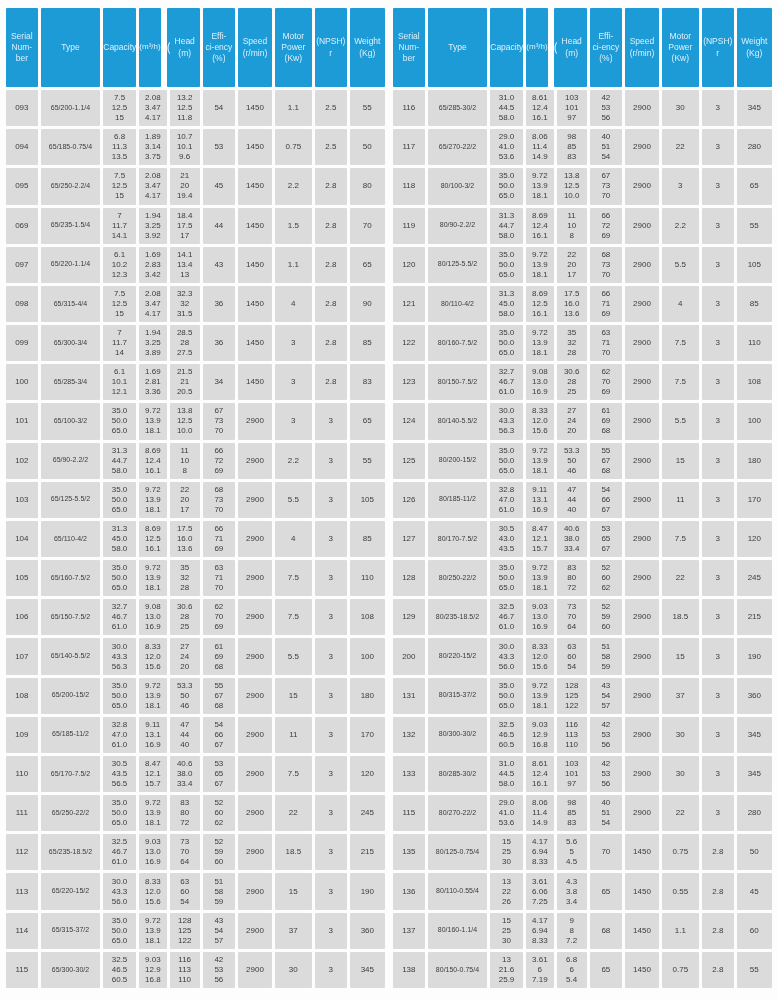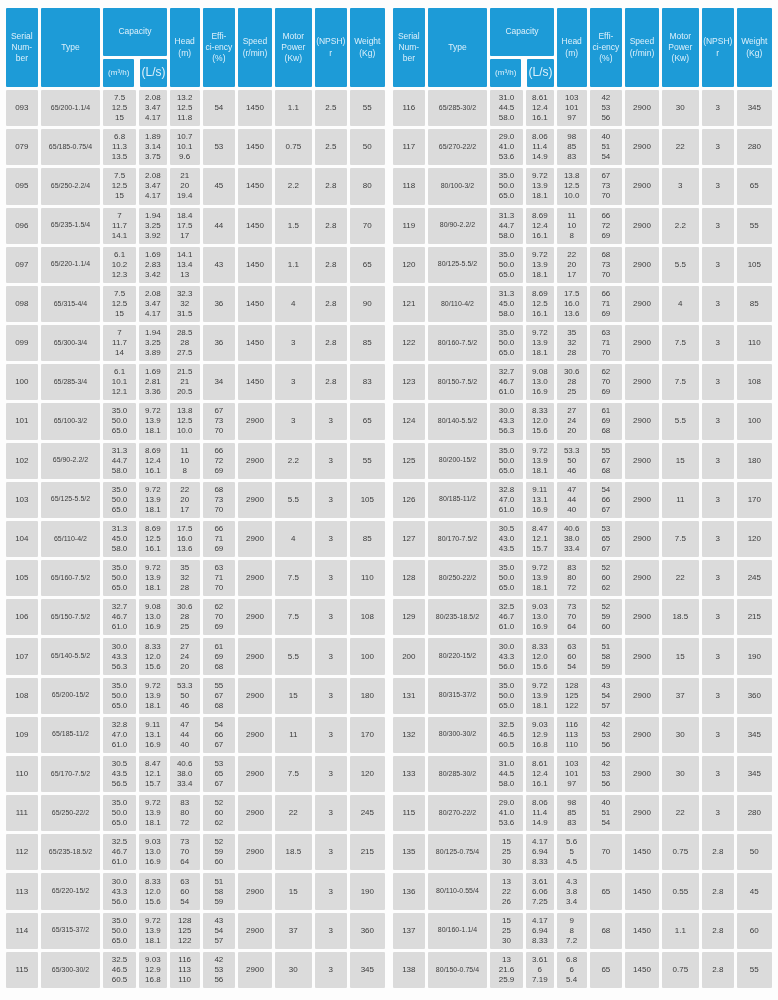--- a/index.html
+++ b/index.html
@@ -38,7 +38,7 @@
   .c7{grid-column:7}.c8{grid-column:8}.c9{grid-column:9}.c10{grid-column:10}
   .cap-group{
     grid-column:3/5;grid-row:1;
-    display:flex;flex-direction:column;gap:3px;
+    display:flex;flex-direction:row;gap:3px;
   }
   .cap-group .hcell{grid-row:auto;}
   .cap-top{flex:46;}

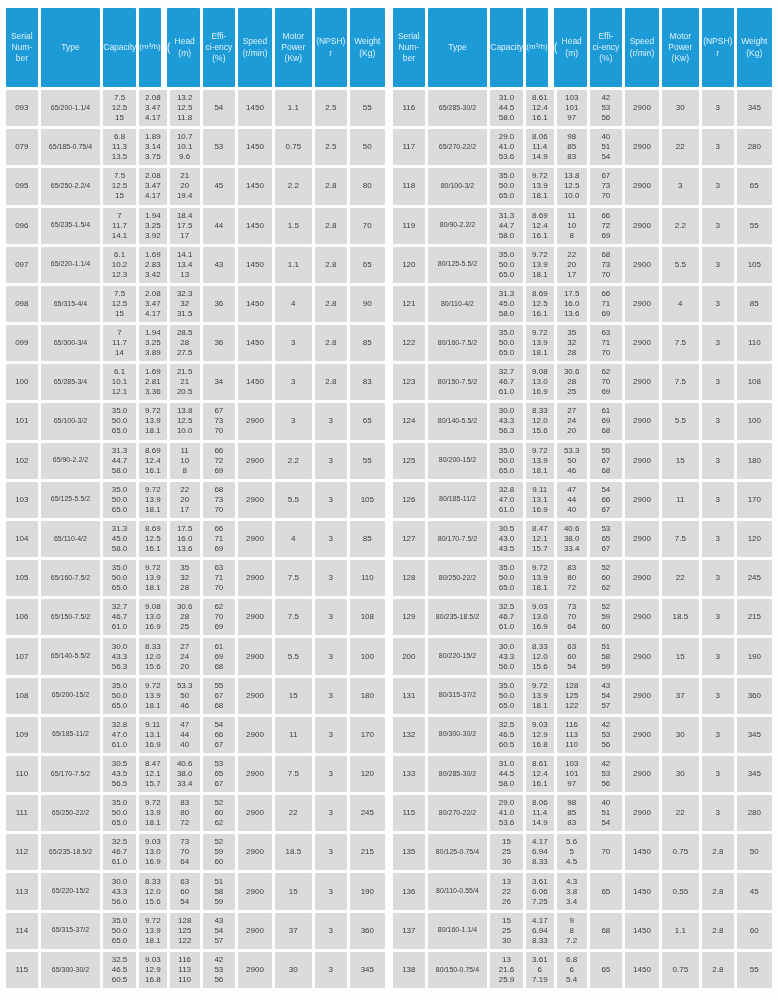--- a/index.html
+++ b/index.html
@@ -102,7 +102,7 @@
       <div class="cell">1.1</div>
       <div class="cell">2.5</div>
       <div class="cell">55</div>
-      <div class="cell">079</div>
+      <div class="cell">094</div>
       <div class="cell type">65/185-0.75/4</div>
       <div class="cell">6.8
 11.3

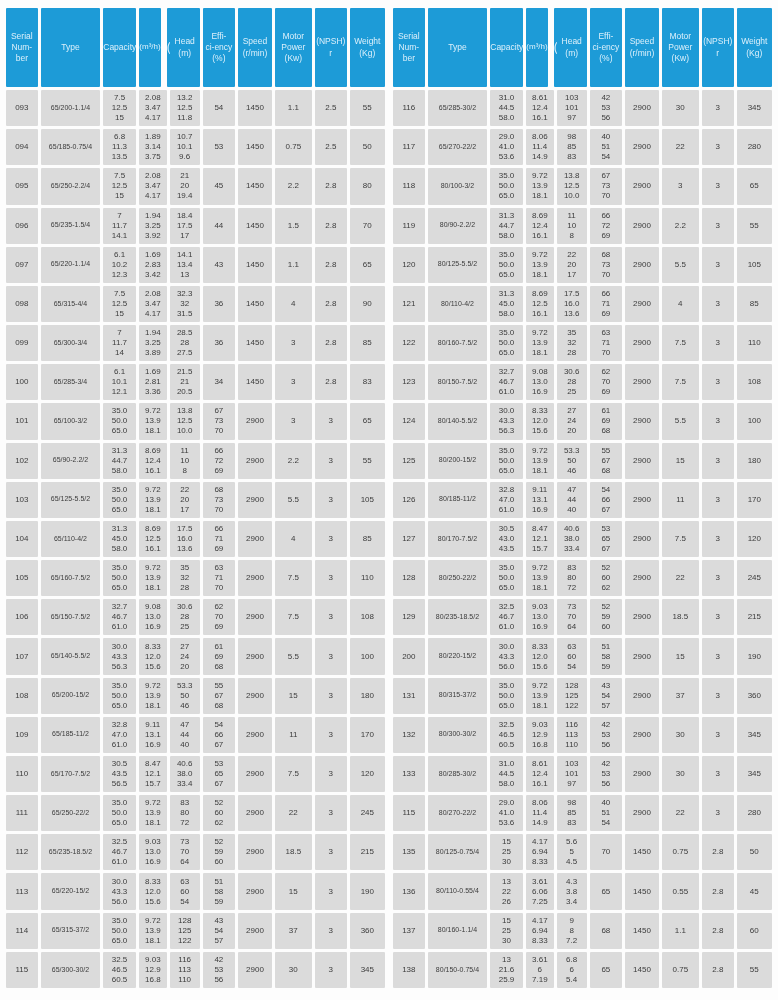--- a/index.html
+++ b/index.html
@@ -134,7 +134,7 @@
       <div class="cell">2.2</div>
       <div class="cell">2.8</div>
       <div class="cell">80</div>
-      <div class="cell">096</div>
+      <div class="cell">069</div>
       <div class="cell type">65/235-1.5/4</div>
       <div class="cell">7
 11.7

